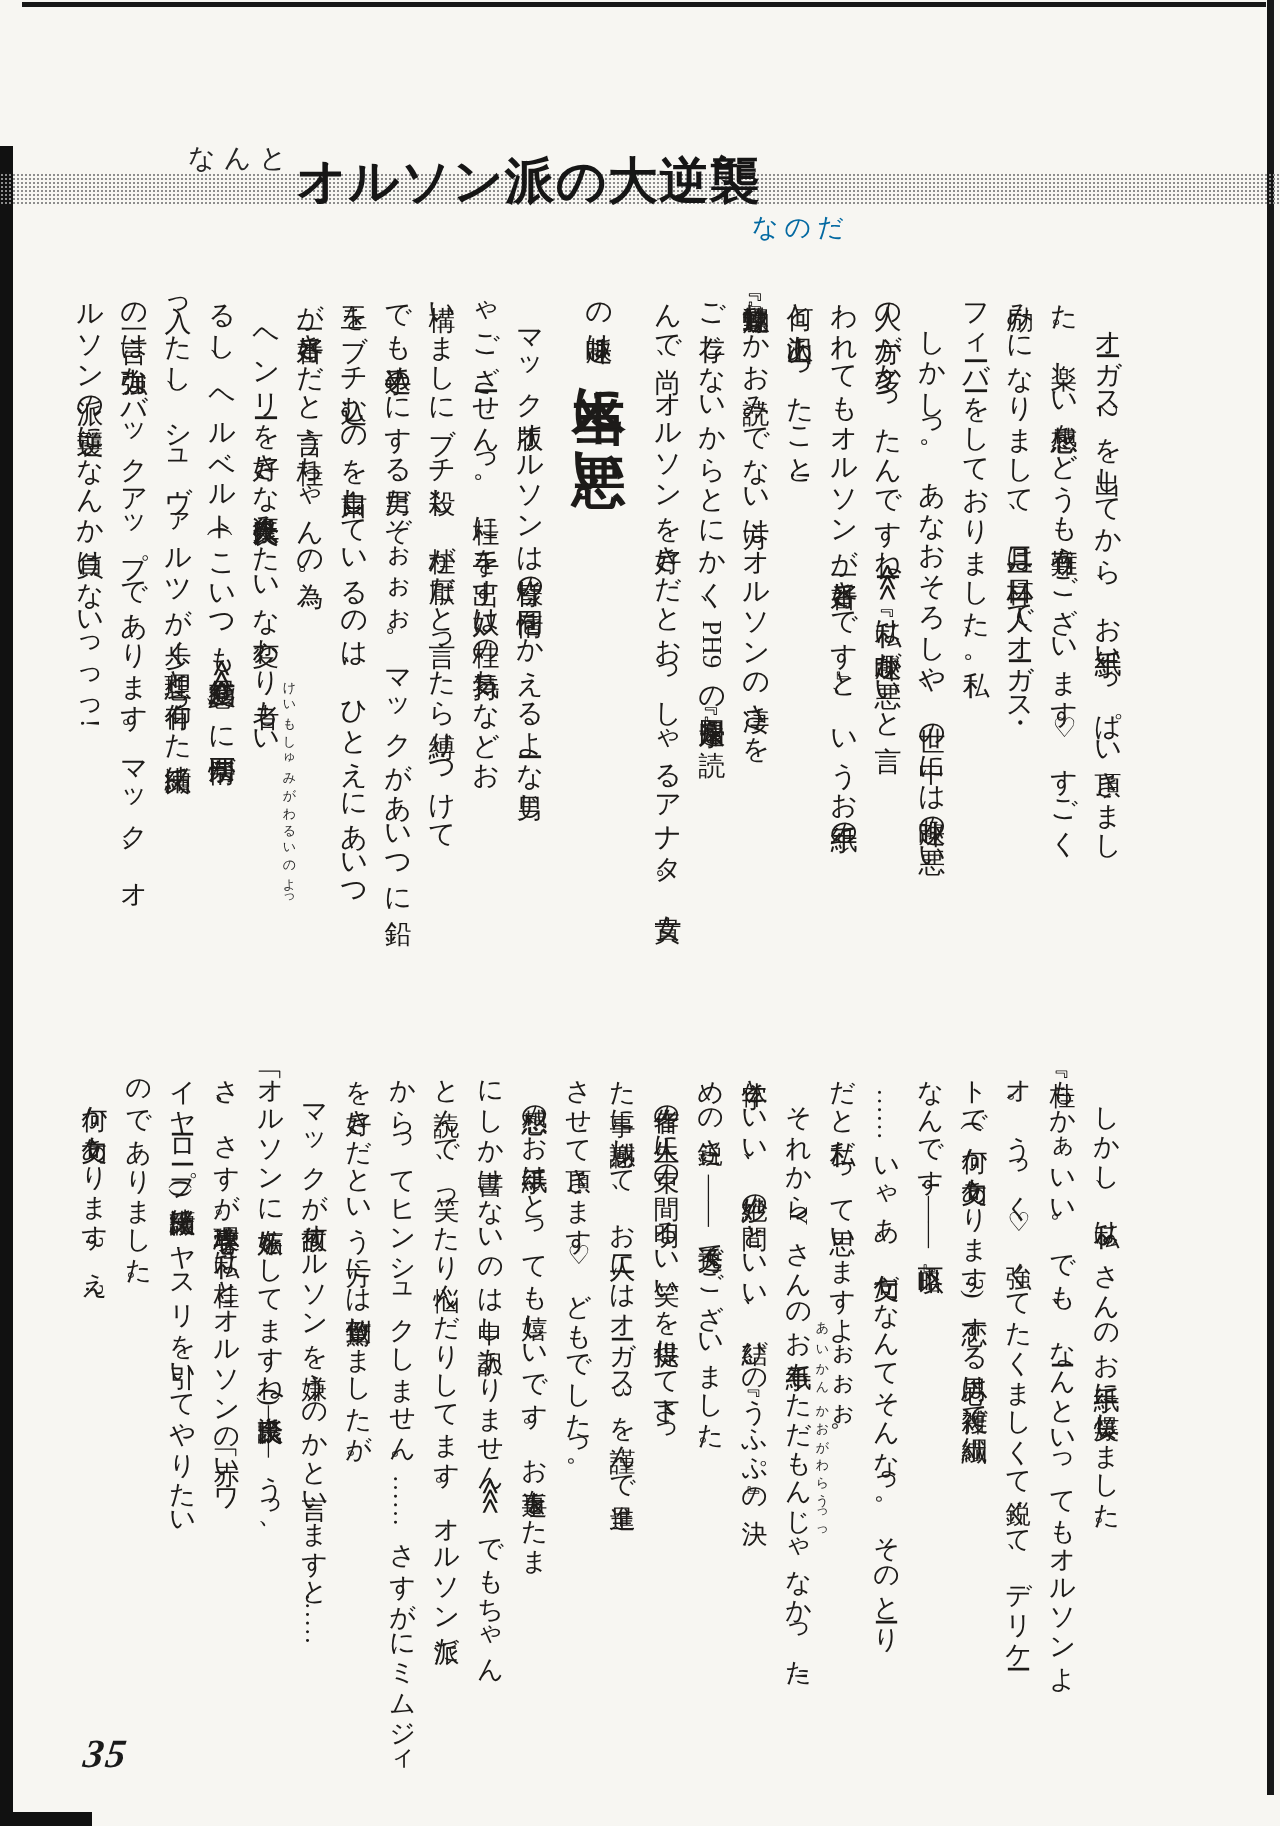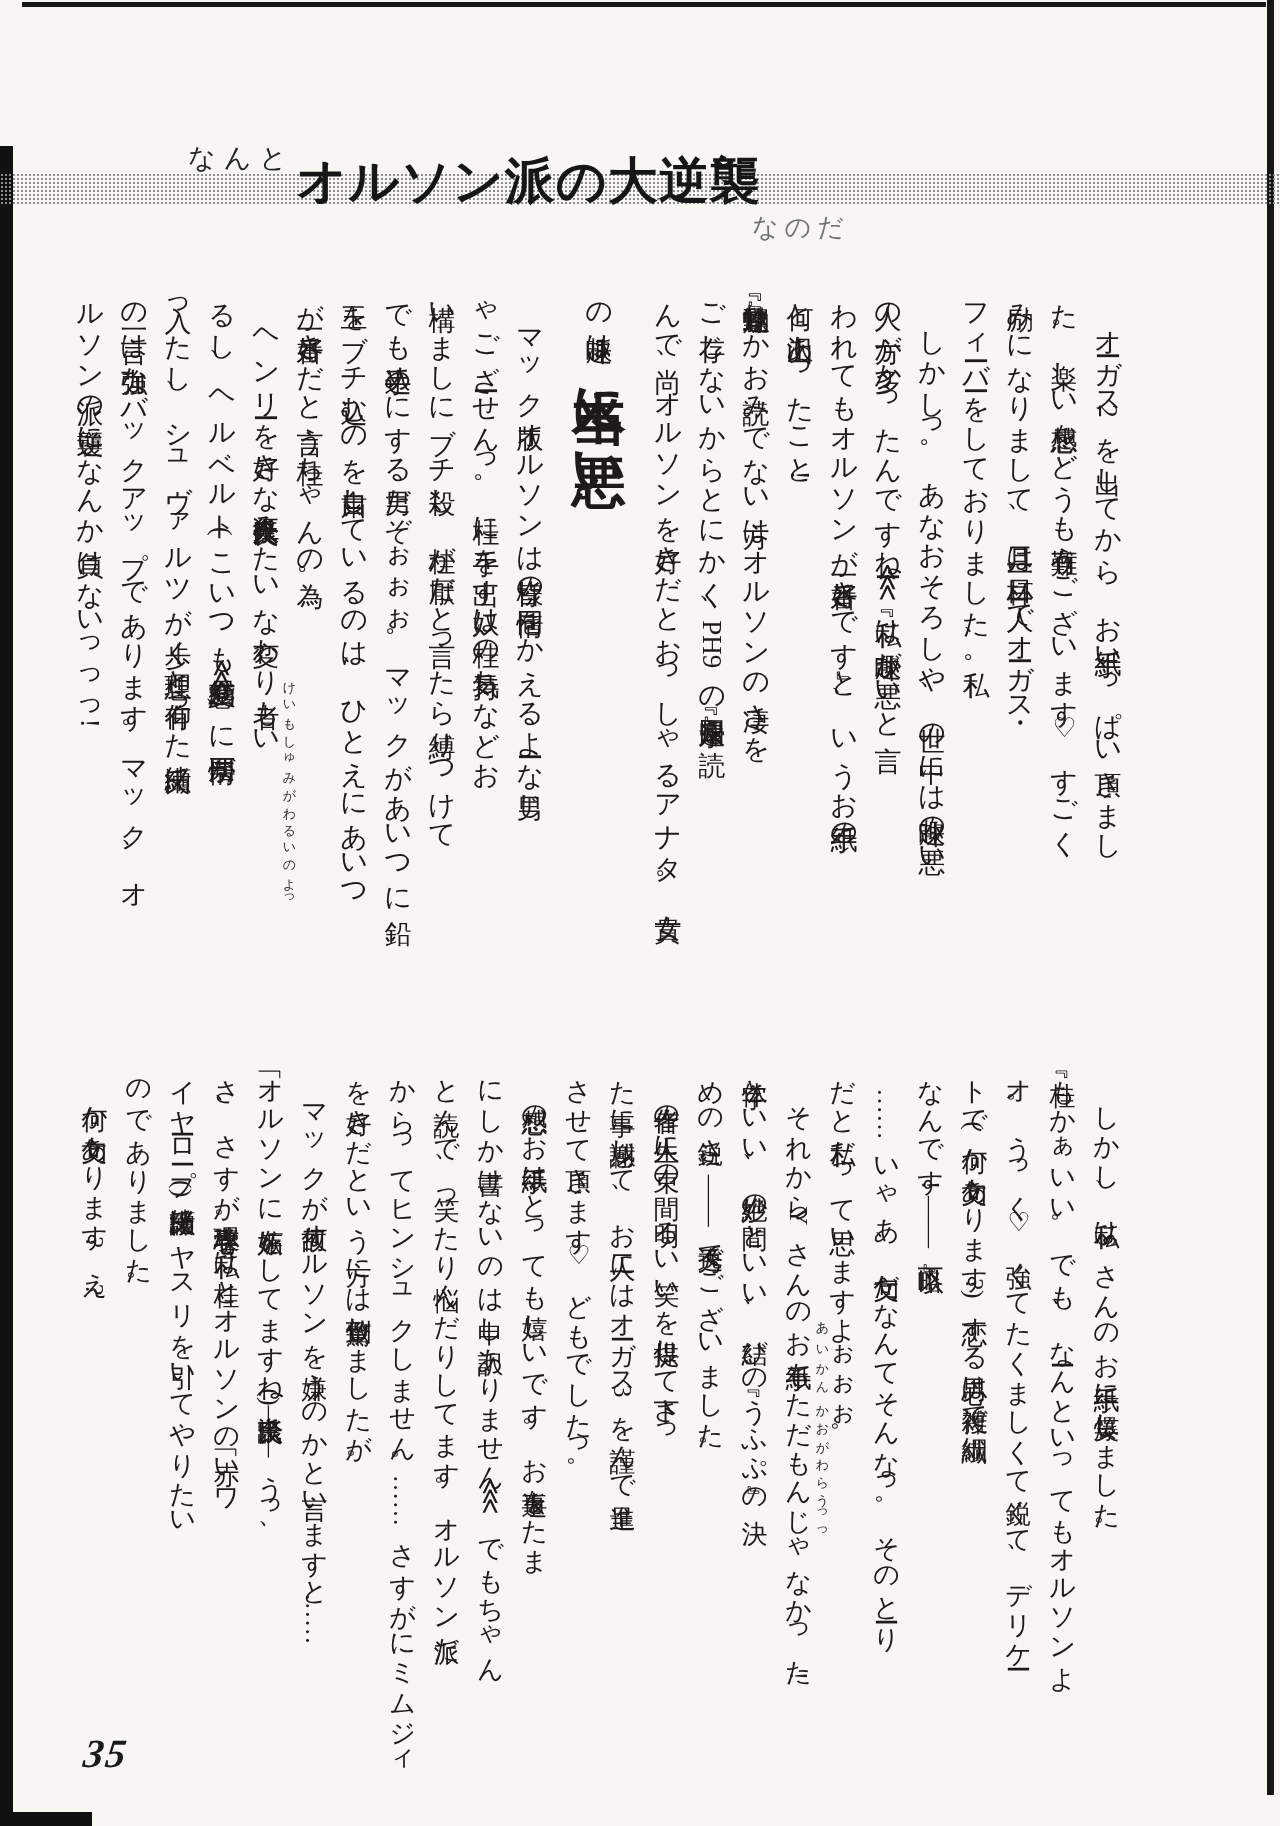--- a/index.html
+++ b/index.html
@@ -33,7 +33,7 @@
   }
   .post-title {
     position:absolute; left:752px; top:210px;
-    font-size:26px; letter-spacing:6px; color:#737373;
+    font-size:26px; letter-spacing:6px; color:#0369a1;
   }
 
   

